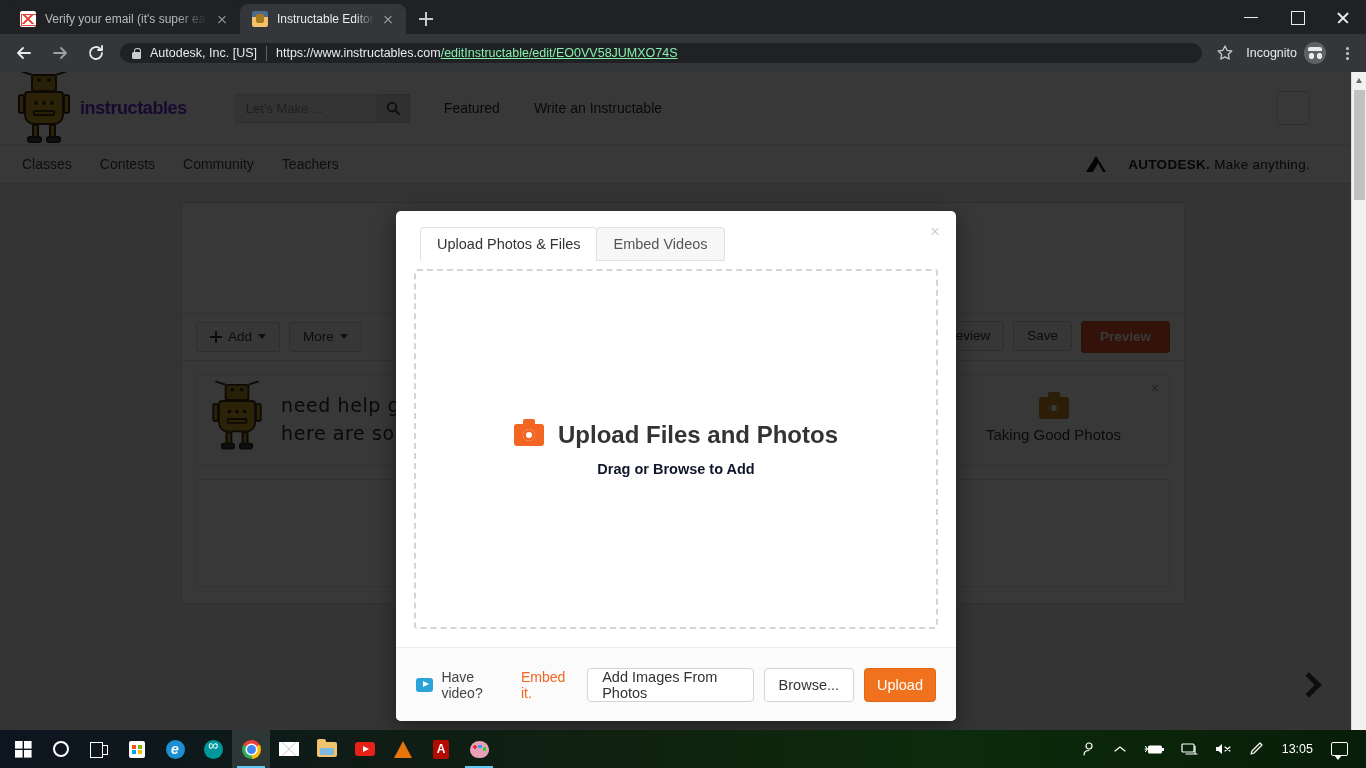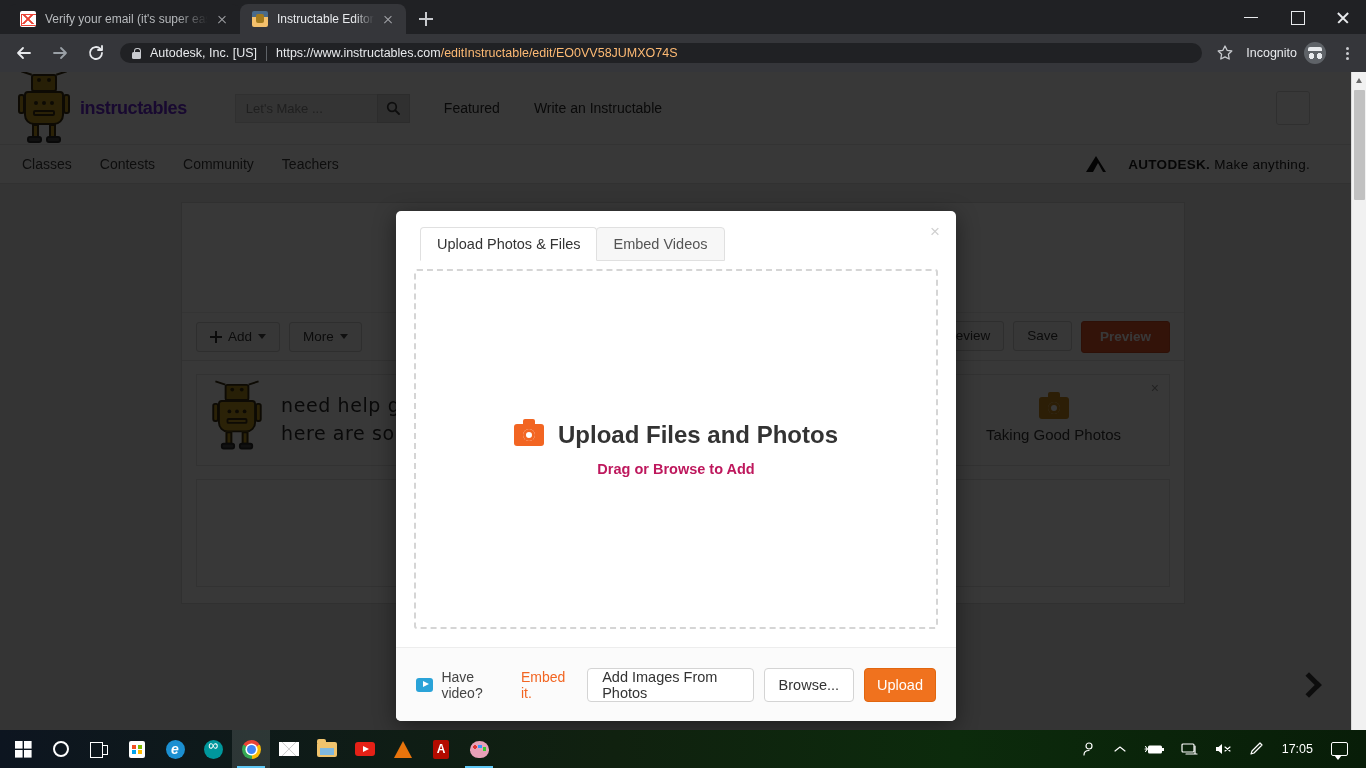--- a/index.html
+++ b/index.html
@@ -126,7 +126,7 @@
   }
   .url { white-space:nowrap; overflow:hidden; }
   .url .host { color:#e8eaed; }
-  .url .path { color:#fdba74; }
+  .url .path { color:#86efac;text-decoration:underline; }
   .star { width:26px; height:26px; position:relative; flex:0 0 26px; margin-left:4px; }
   .incog {
     display:flex; align-items:center; gap:7px; padding:0 8px; flex:0 0 auto;

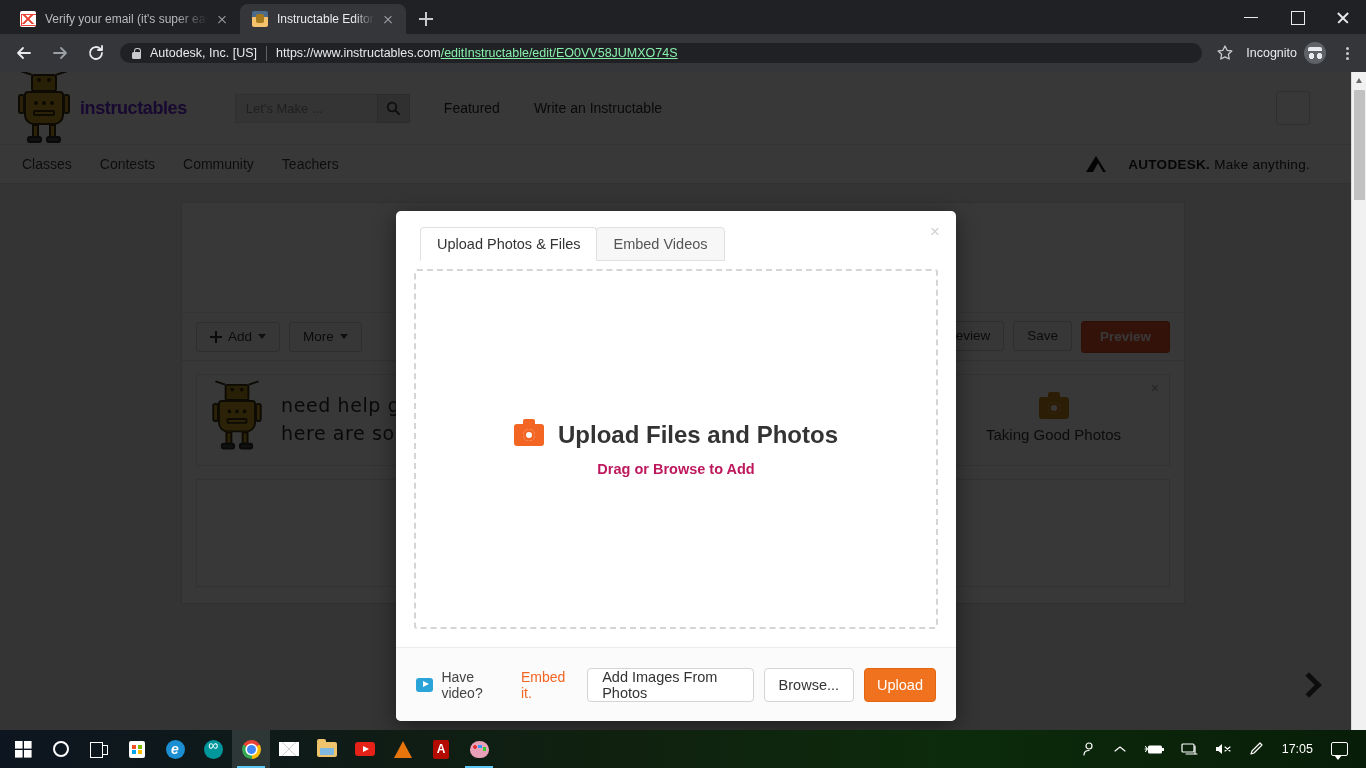--- a/index.html
+++ b/index.html
@@ -400,7 +400,7 @@
     display:flex; align-items:center; gap:14px;
     font-size:24px; font-weight:bold; color:#333;
   }
-  .dz-sub { font-size:14.5px; font-weight:bold; color:#be185d; }
+  .dz-sub { font-size:14.5px; font-weight:bold; color:#0f172a; }
   .modal-foot {
     height:74px; border-top:1px solid #ededed; background:#fbfbfb;
     display:flex; align-items:center; padding:0 20px; gap:12px;

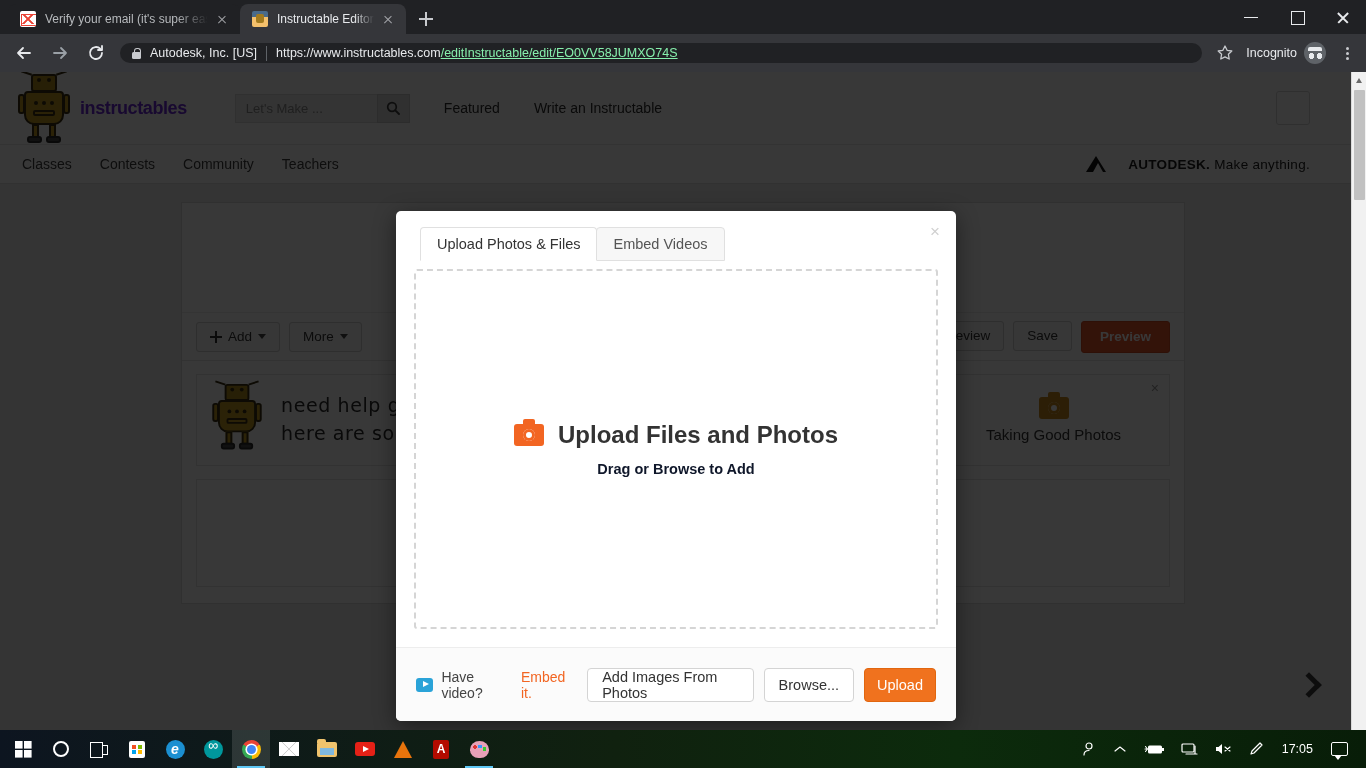--- a/index.html
+++ b/index.html
@@ -871,7 +871,7 @@
             <path d="M12 2l2 2-8 8-3 1 1-3z" stroke="#fff" stroke-width="1.2" fill="none" stroke-linejoin="round"></path>
           </svg>
       </div>
-      <div class="clock">17:05</div>
+      <div class="clock">13:05</div>
       <div class="tr">
           <span class="notif"></span>
         </div>

